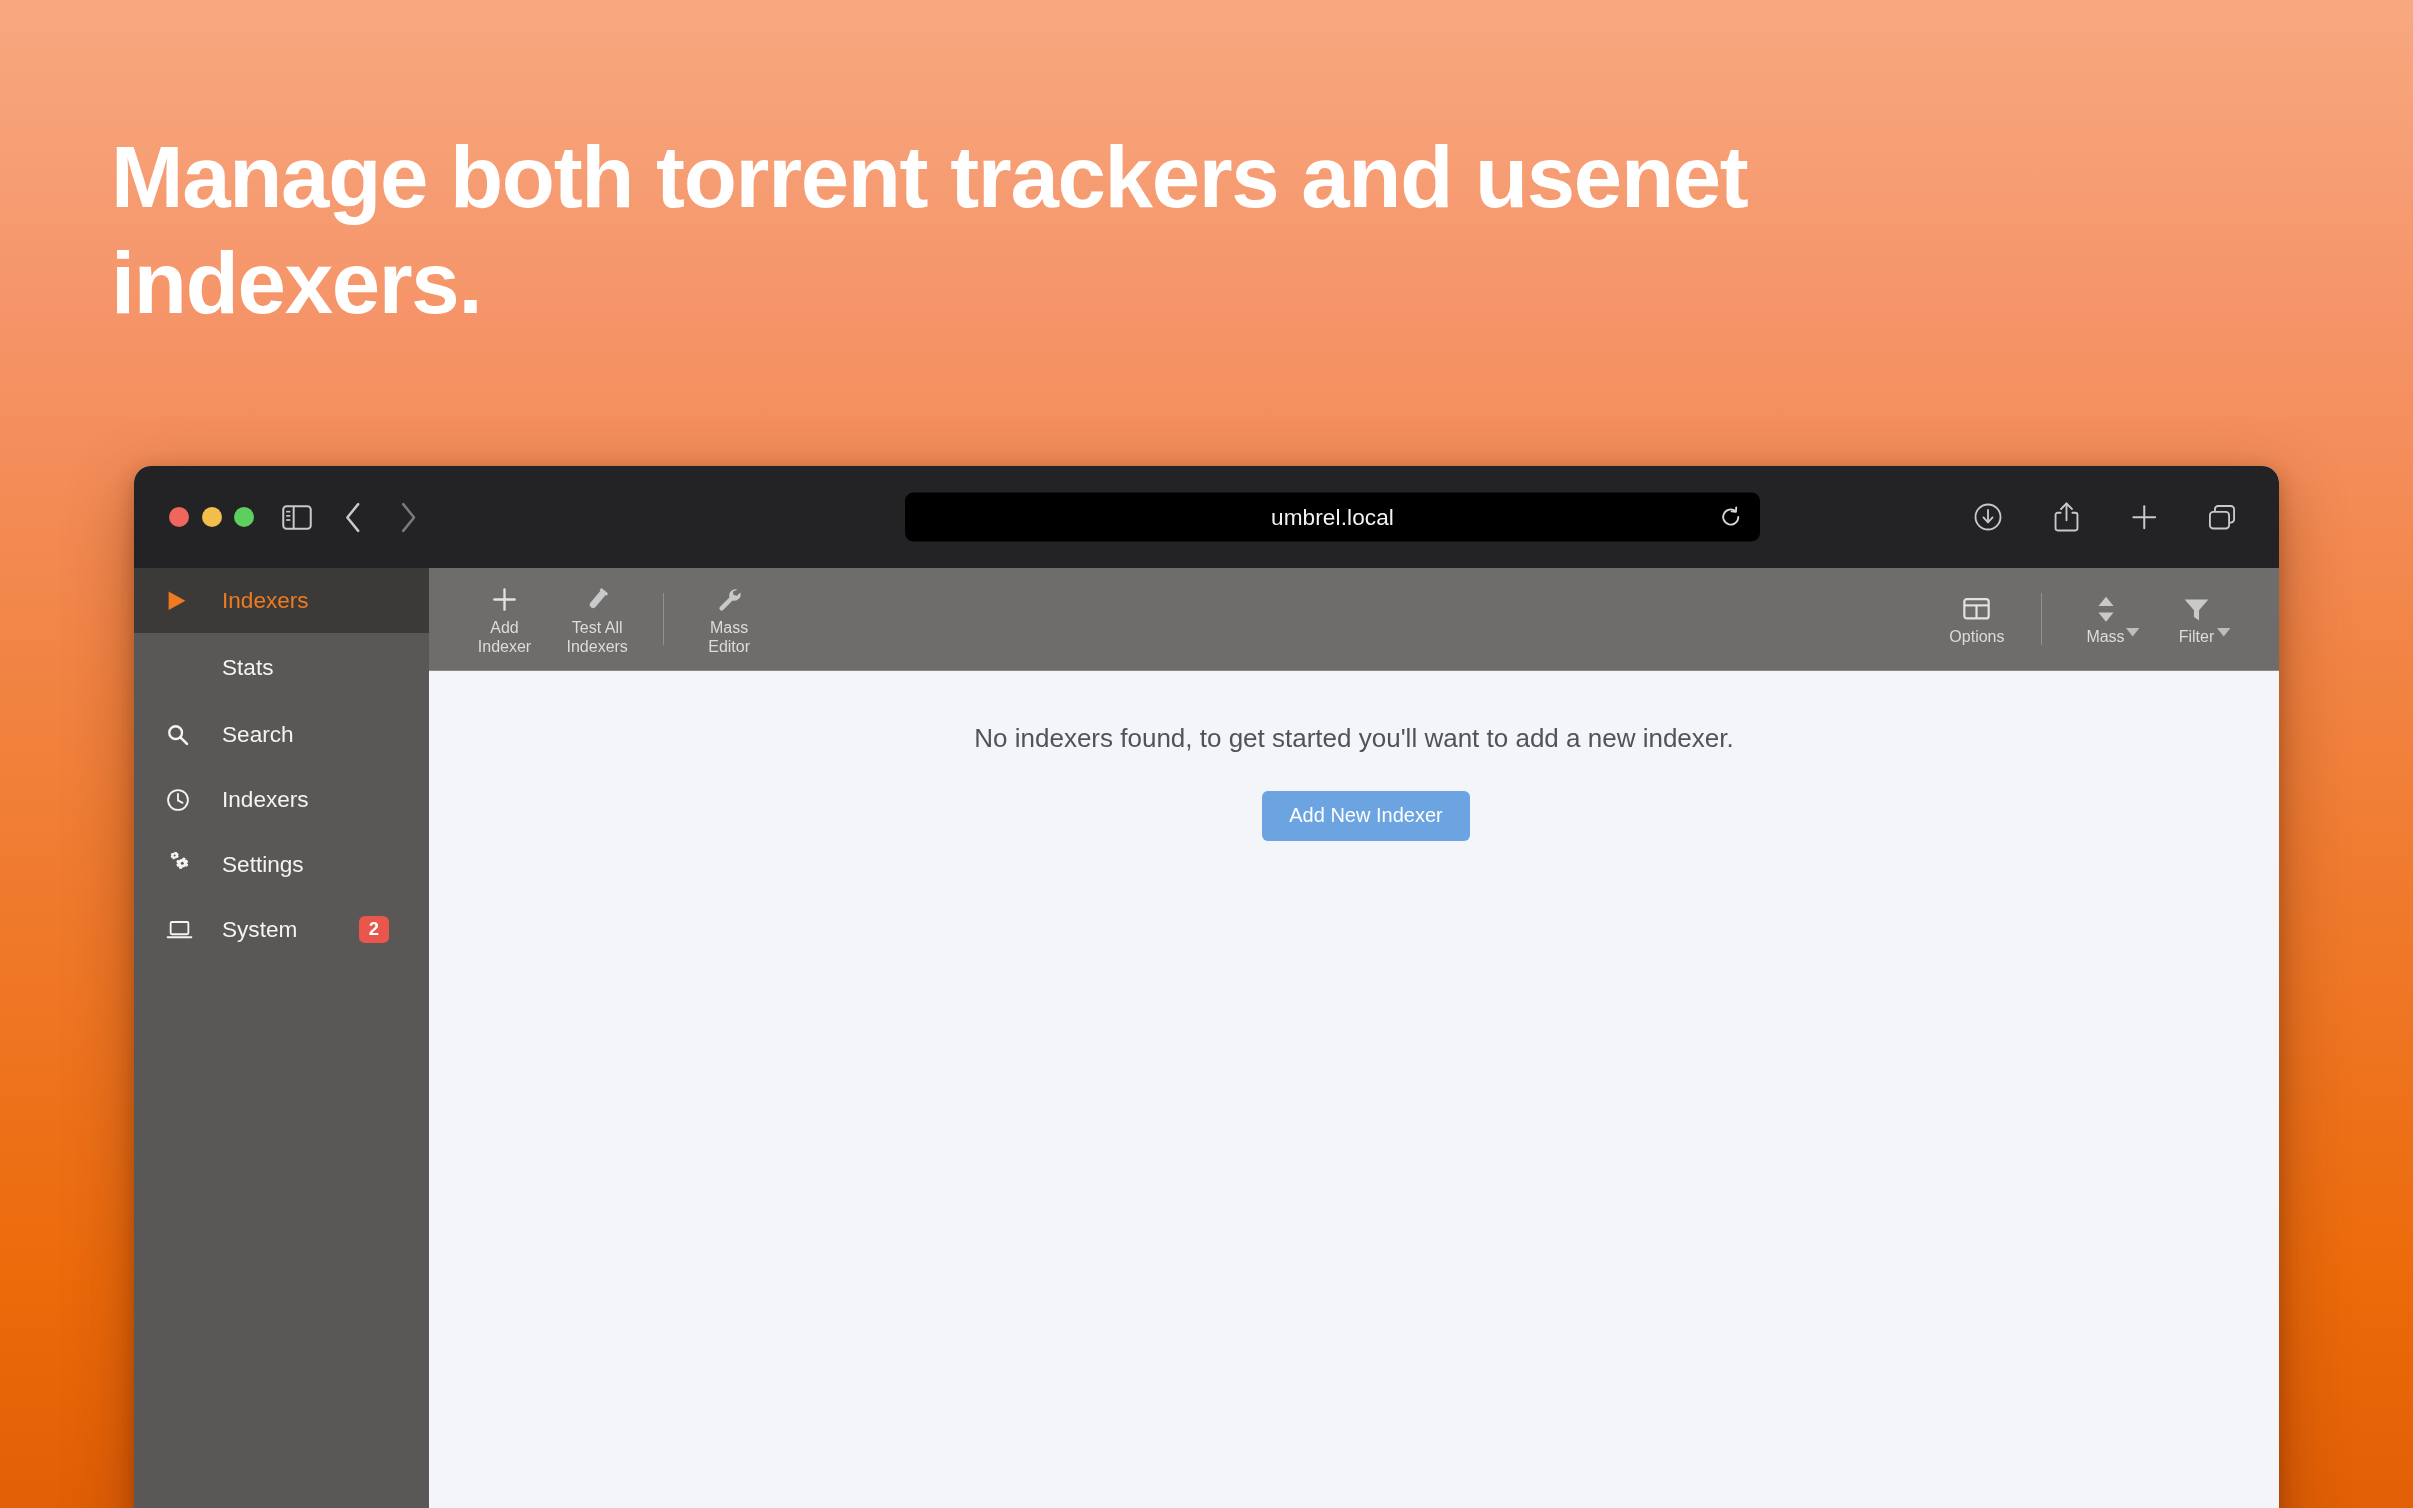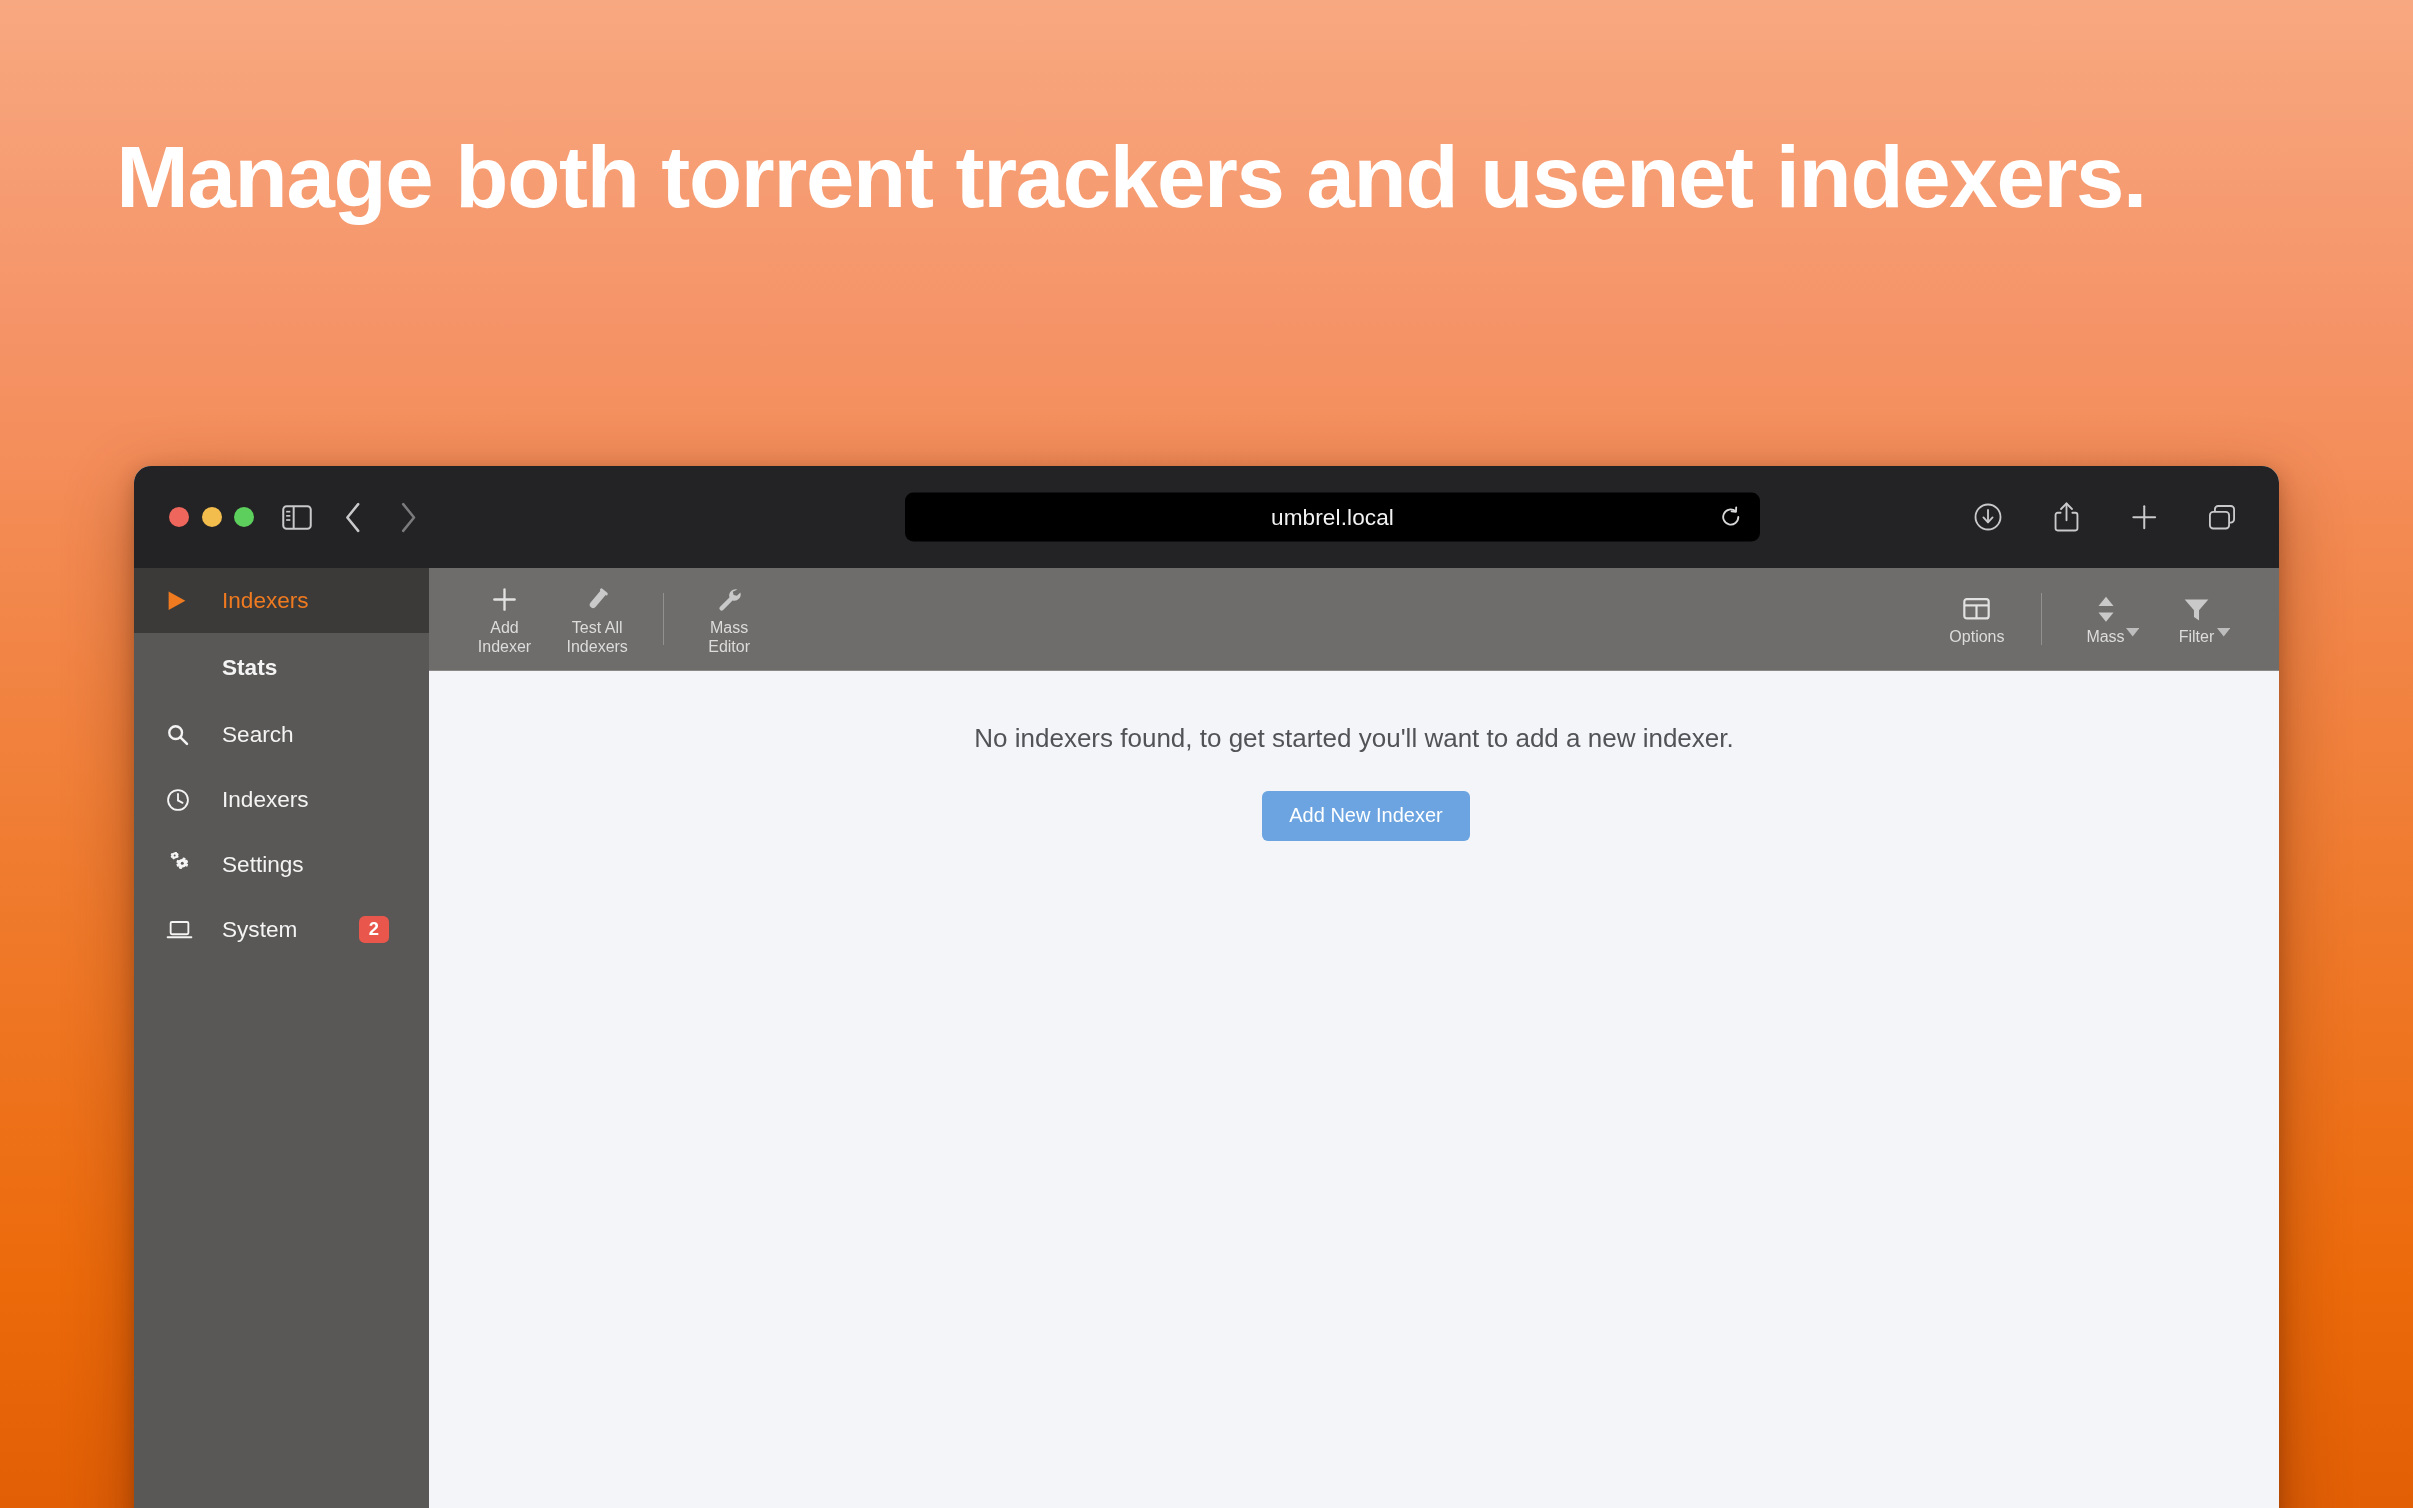--- a/index.html
+++ b/index.html
@@ -18,13 +18,13 @@
     position: absolute;
     left: 0; top: 124px;
     width: 2231px;
-    text-align: right;
+    text-align: left;
     color: #ffffff;
     font-size: 87px;
     font-weight: bold;
     line-height: 1.22;
     letter-spacing: -1.3px;
-    padding: 0 85px;
+    padding: 0 111px;
   }
 
   

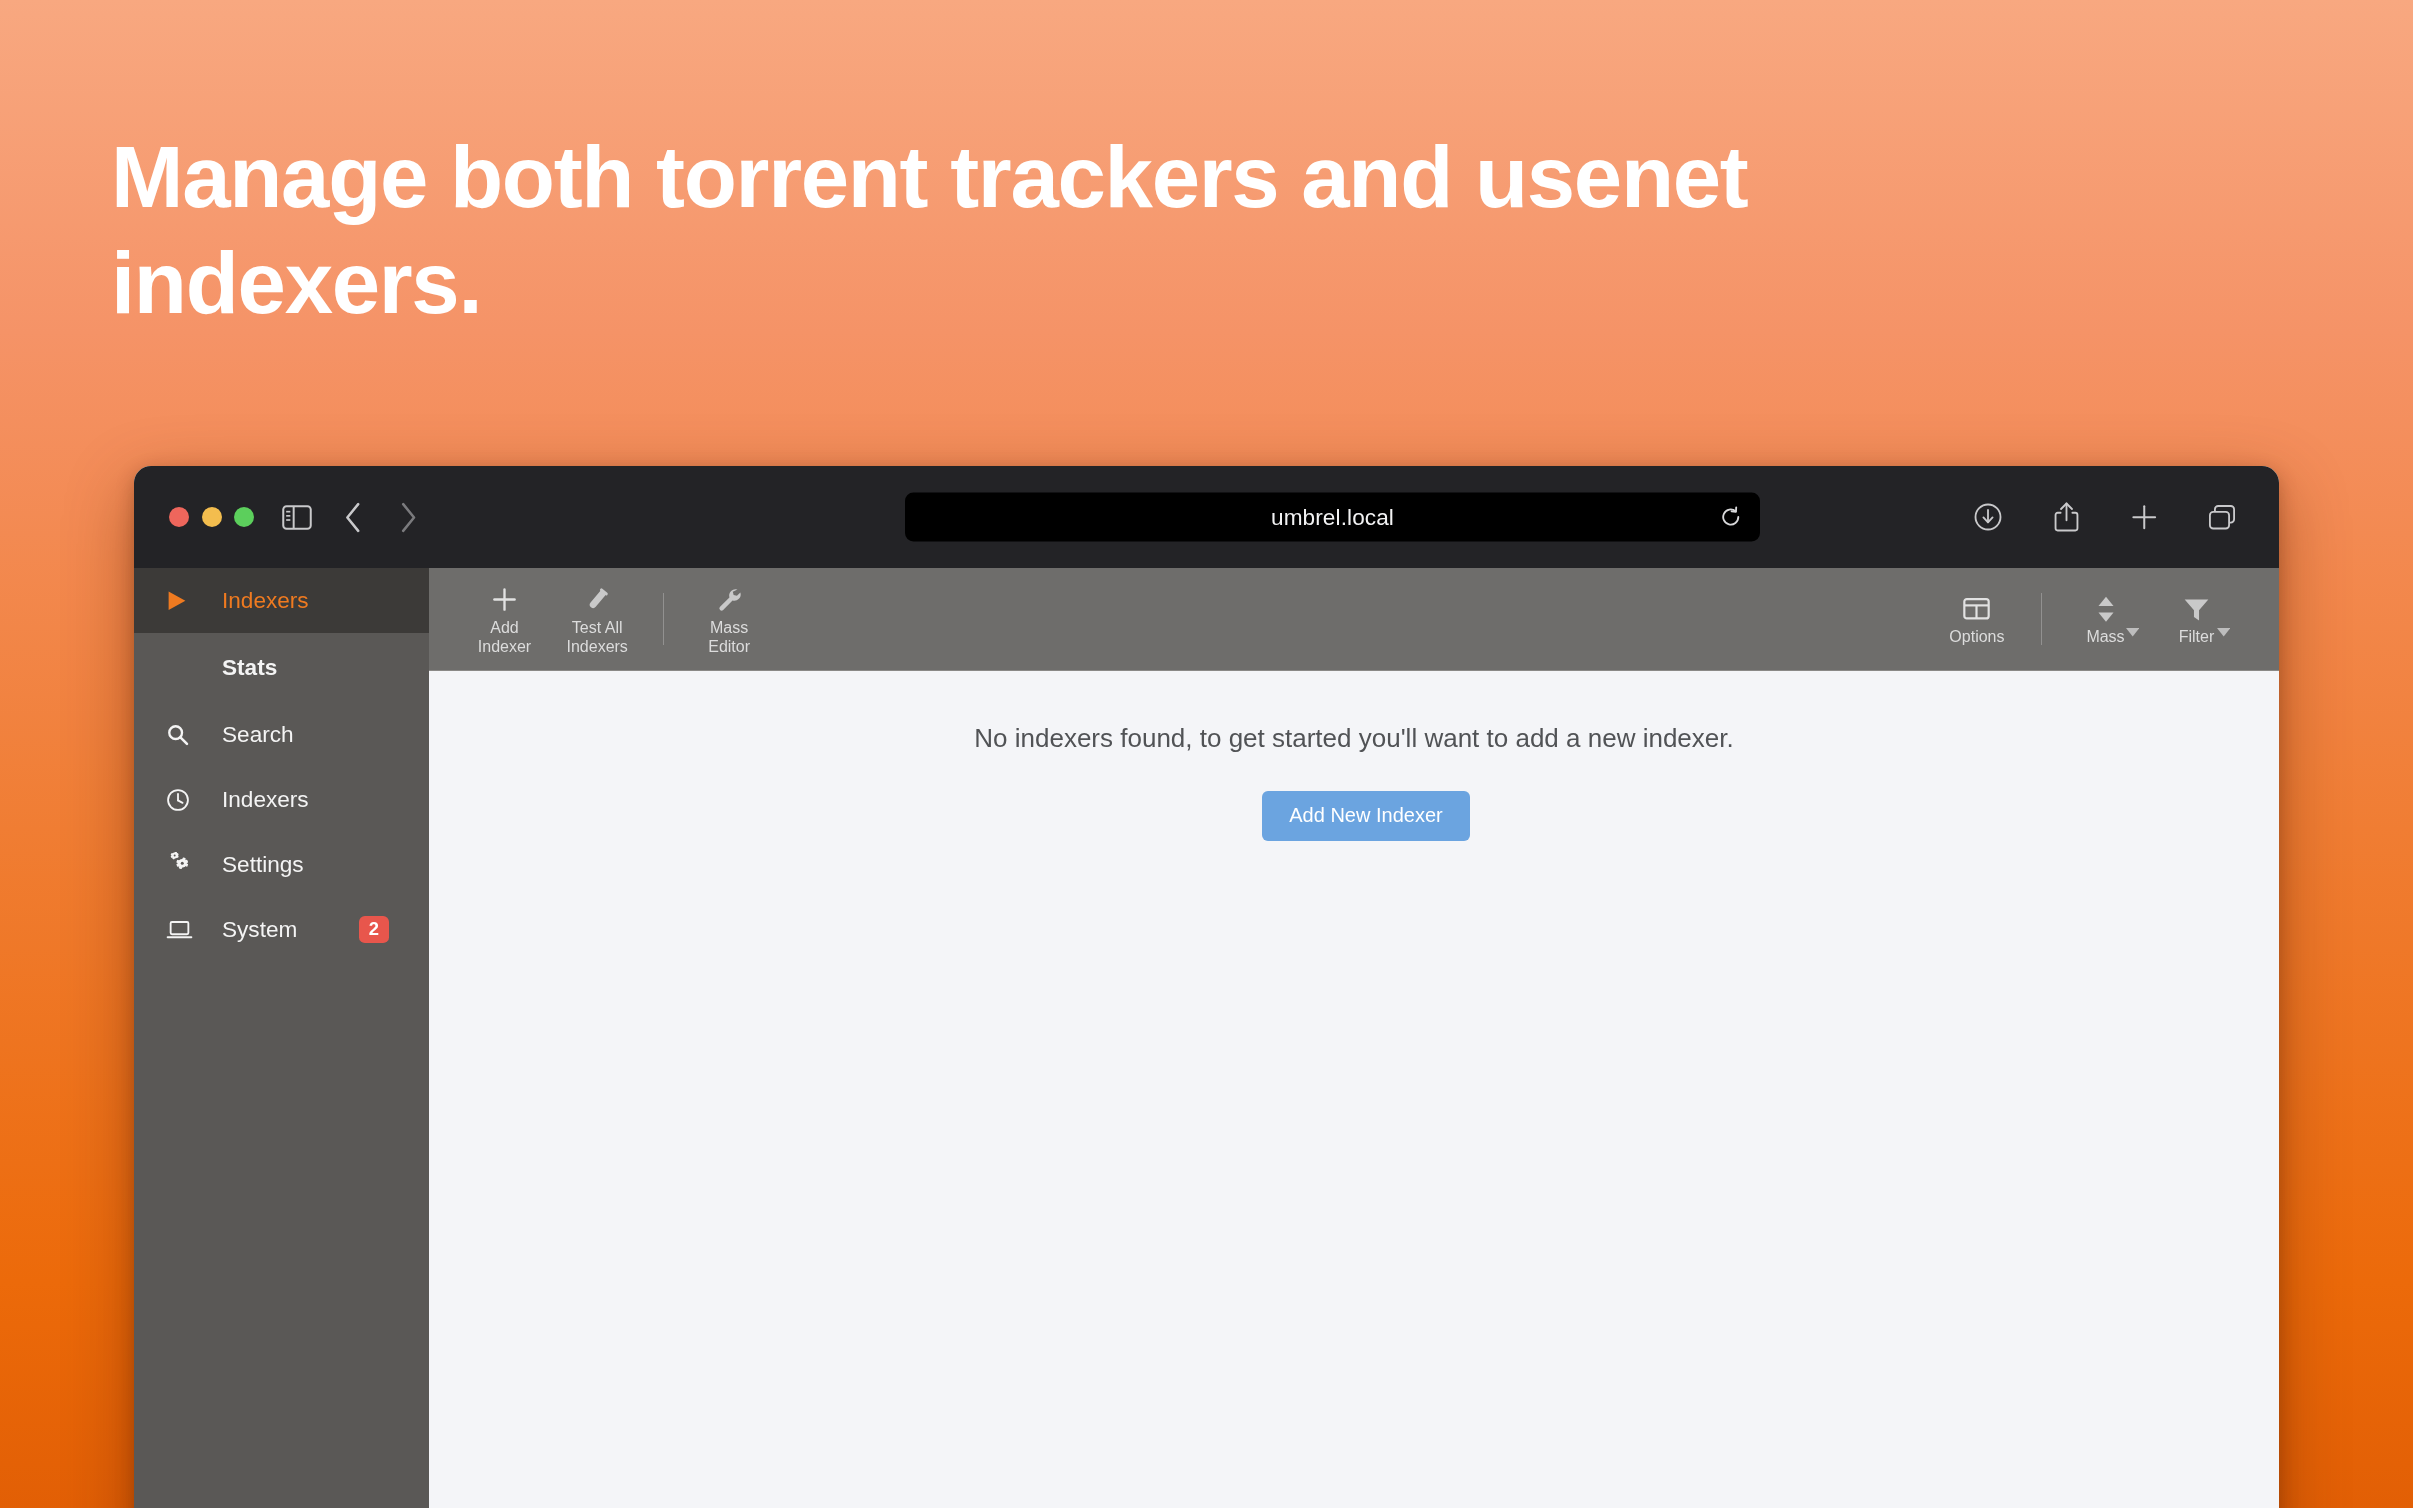--- a/index.html
+++ b/index.html
@@ -131,7 +131,7 @@
     margin-right: 22px;
   }
   .nav-item .nav-label { white-space: nowrap; }
-  .nav-item.sub { height: 69px; font-weight: bold; }
+  .nav-item.sub { height: 69px; }
   .nav-item.sub .nav-icon { width: 34px; }
   .nav-badge {
     position: absolute;

